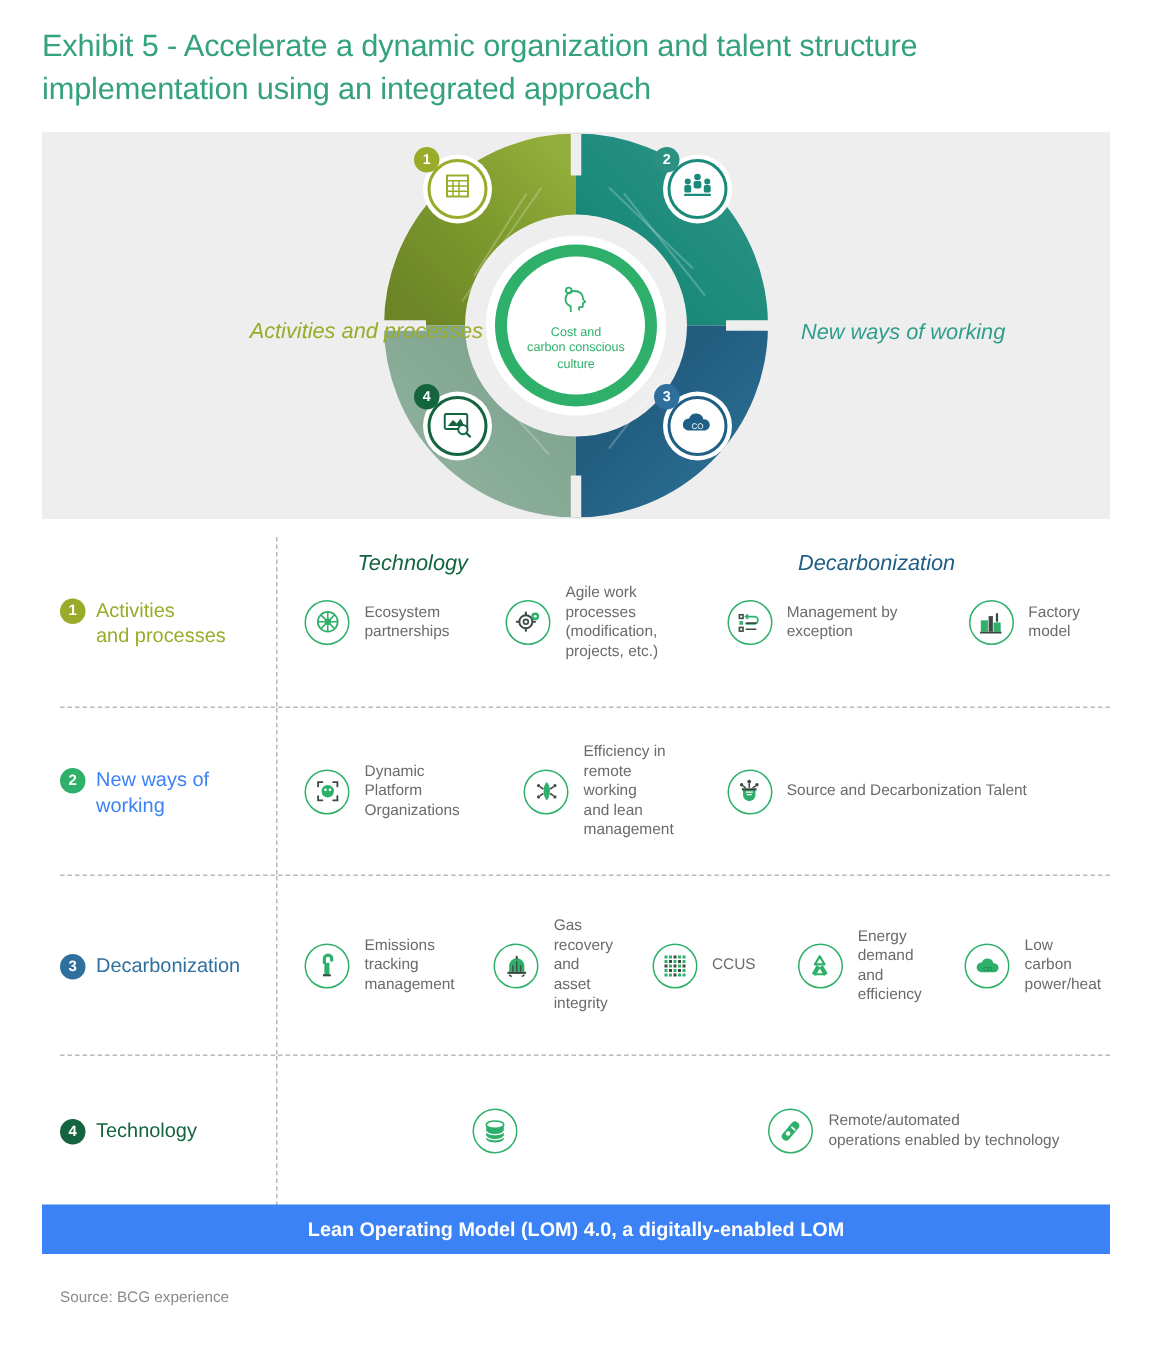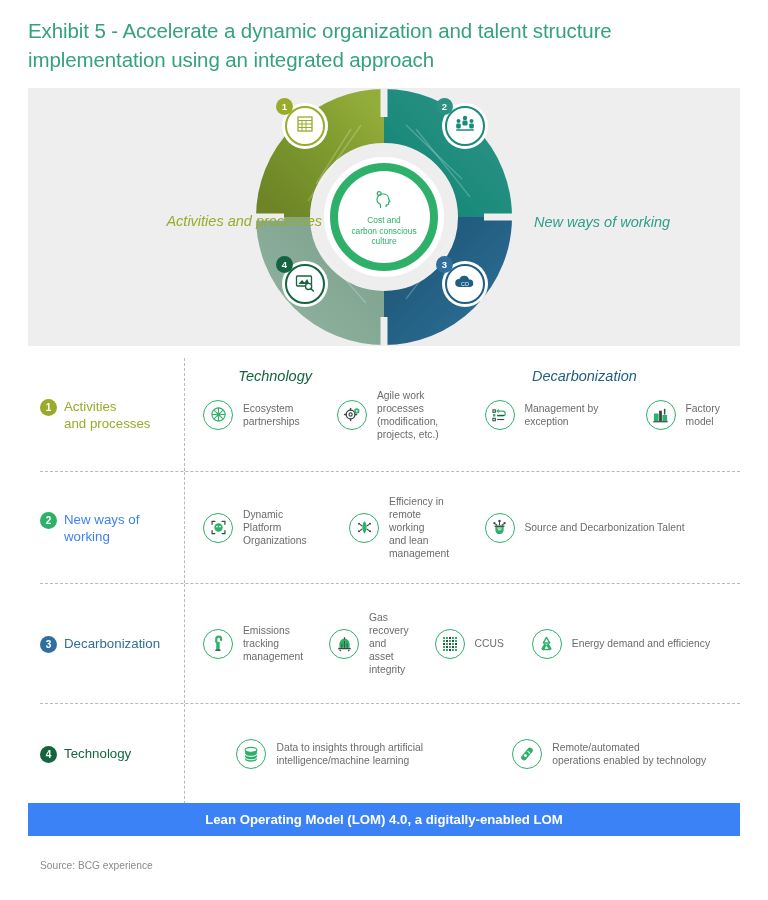--- a/index.html
+++ b/index.html
@@ -530,6 +530,15 @@
             </span>
             <span class="item-text">Energy demand and efficiency</span>
           </div>
+          <div class="item">
+            <span class="item-icon">
+              <svg width="19" height="15" viewBox="0 0 20 15">
+                <path d="M5.4 12.4 a3.4 3.4 0 0 1 .4-6.8 a4.3 4.3 0 0 1 8.2 .5 a3.1 3.1 0 0 1 .8 6.3 z" fill="#2eb06a"></path>
+                <text x="10" y="11.4" font-size="4.3" fill="#1b7d4a" text-anchor="middle" font-family="Liberation Sans, sans-serif">CO</text>
+              </svg>
+            </span>
+            <span class="item-text">Low carbon power/heat</span>
+          </div>
         </div>
       </div>
     </div>

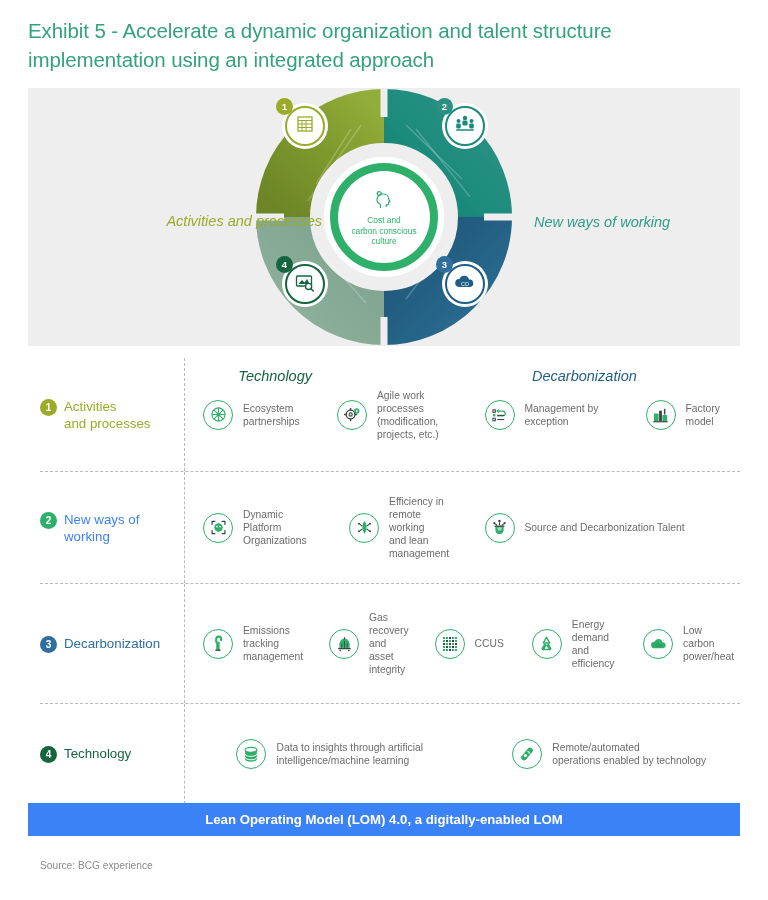--- a/index.html
+++ b/index.html
@@ -561,10 +561,6 @@
                 <path d="M1.8 12 c0 1.5 2.8 2.6 6.2 2.6 s6.2-1.1 6.2-2.6" fill="none" stroke="#ffffff" stroke-width="1"></path>
               </svg>
             </span>
-            <span class="item-text">
-              <span>Data to insights through artificial</span><br>
-              <span>intelligence/machine learning</span>
-            </span>
           </div>
         </div>
         <div class="col col-right" style="justify-content:center">

